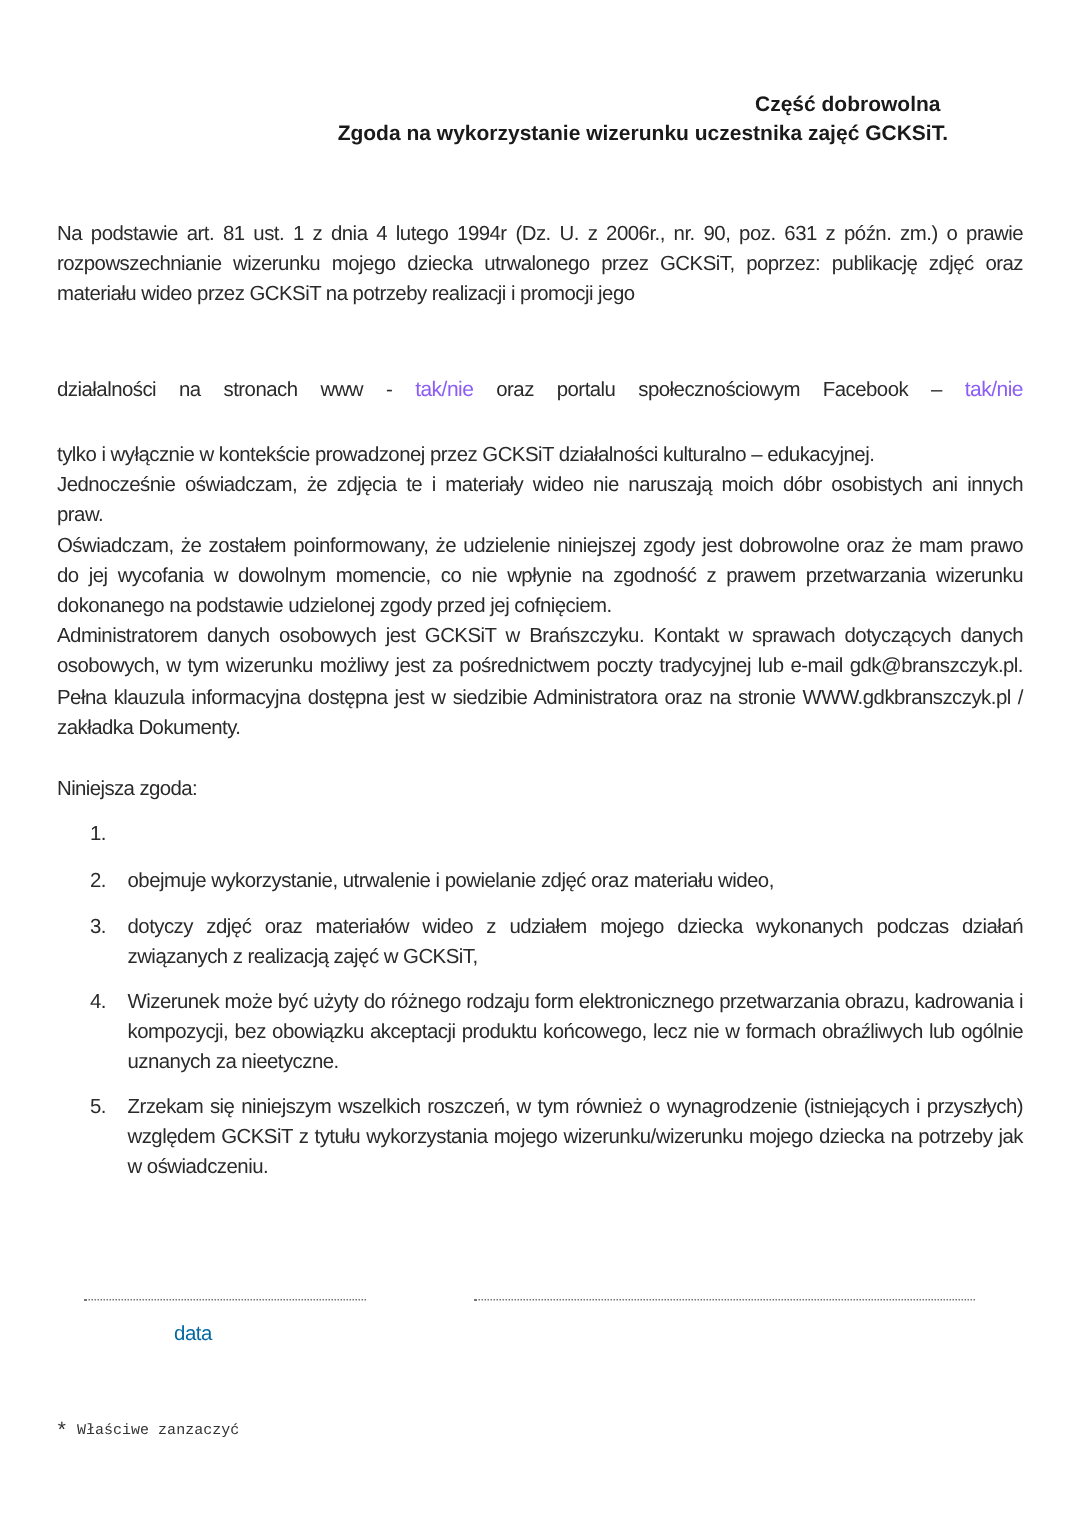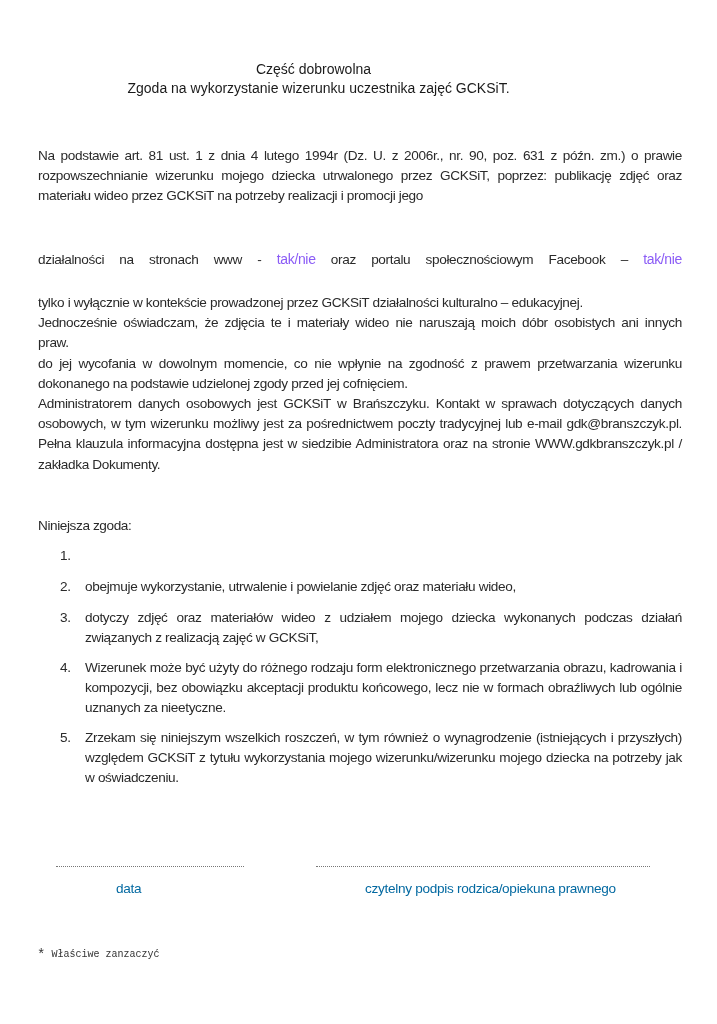--- a/index.html
+++ b/index.html
@@ -9,8 +9,8 @@
   }
   .page { position: absolute; left: 0; top: 0; width: 717px; height: 1024px; background: #fff; }
   .title {
-    position: absolute; left: 0; width: 627px; text-align: center;
-    font-weight: normal; font-size: 14px; color: #1a1a1a;
+    position: absolute; left: 0; width: 627px; text-align: right;
+    font-weight: bold; font-size: 14px; color: #1a1a1a;
   }
   #t1 { top: 61px; left: 0; }
   #t2 { top: 80px; left: 5px; }

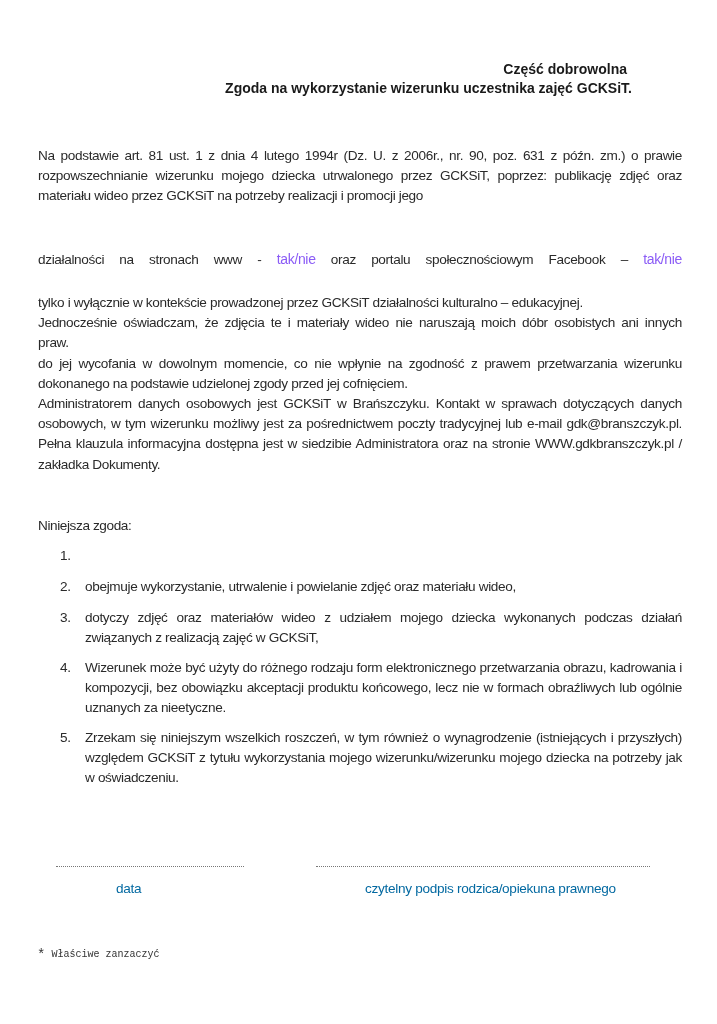--- a/index.html
+++ b/index.html
@@ -64,6 +64,7 @@
     <span class="line left">tylko i wyłącznie w kontekście prowadzonej przez GCKSiT działalności kulturalno – edukacyjnej.</span>
     <span class="line just">Jednocześnie oświadczam, że zdjęcia te i materiały wideo nie naruszają moich dóbr osobistych ani innych</span>
     <span class="line left">praw.</span>
+    <span class="line just">Oświadczam, że zostałem poinformowany, że udzielenie niniejszej zgody jest dobrowolne oraz że mam prawo</span>
     <span class="line just">do jej wycofania w dowolnym momencie, co nie wpłynie na zgodność z prawem przetwarzania wizerunku</span>
     <span class="line left">dokonanego na podstawie udzielonej zgody przed jej cofnięciem.</span>
     <span class="line just">Administratorem danych osobowych jest GCKSiT w Brańszczyku. Kontakt w sprawach dotyczących danych</span>

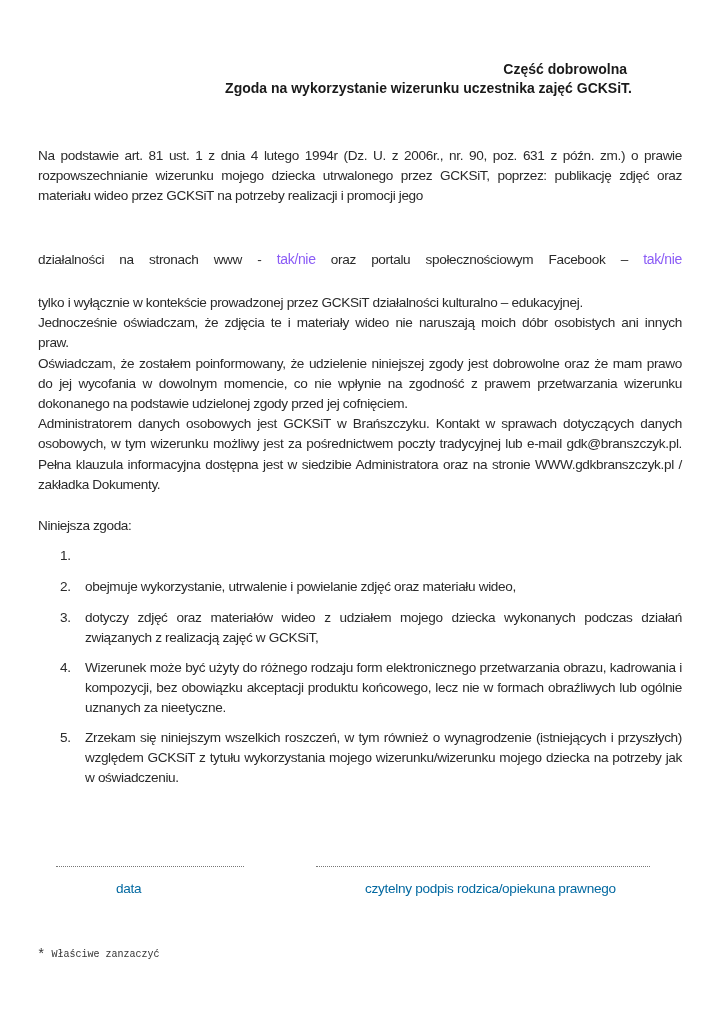--- a/index.html
+++ b/index.html
@@ -100,7 +100,6 @@
   <div id="dot1" class="dots"></div>
   <div id="dot2" class="dots"></div>
   <div id="lbl1" class="siglabel">data</div>
-  <div id="lbl2" class="siglabel">czytelny podpis rodzica/opiekuna prawnego</div>
 
   <div id="footnote">
     <span class="star">*</span><span>Właściwe zanzaczyć</span>

